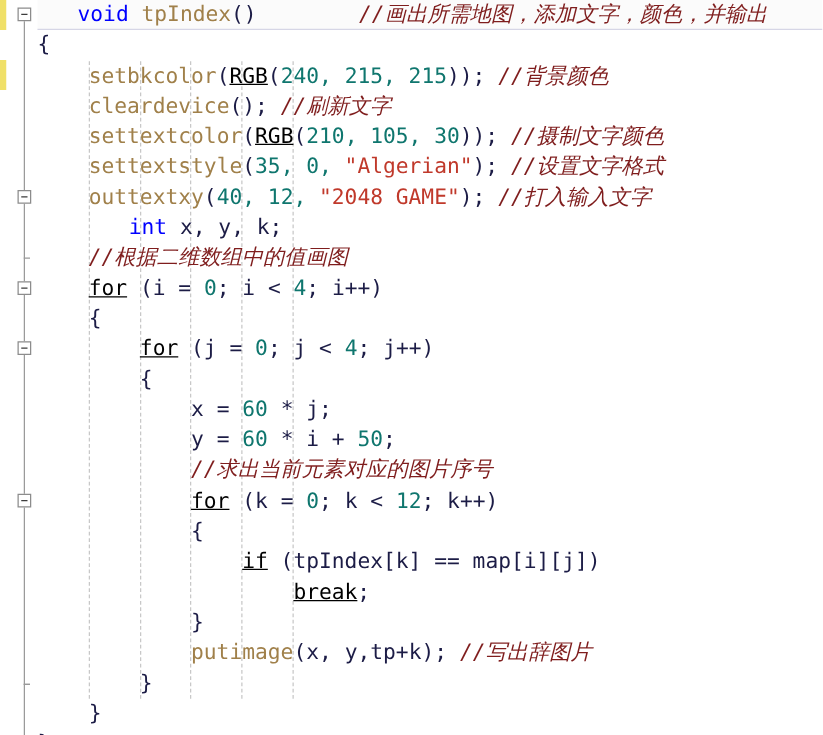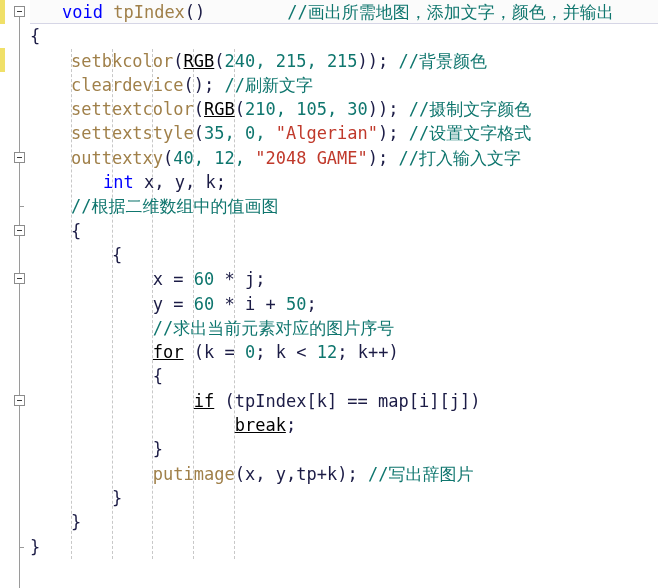--- a/index.html
+++ b/index.html
@@ -60,7 +60,7 @@
   .ctl  {color:#000000;text-decoration:underline;}
   .fn   {color:#a0804a;}
   .str  {color:#c0392b;}
-  .cmt  {color:#0f766e;}
+  .cmt  {color:#7f1d1d;font-style:italic;}
   .id   {color:#1c1c46;}
   .pun  {color:#1c1c46;}
   .num  {color:#0f766e;}

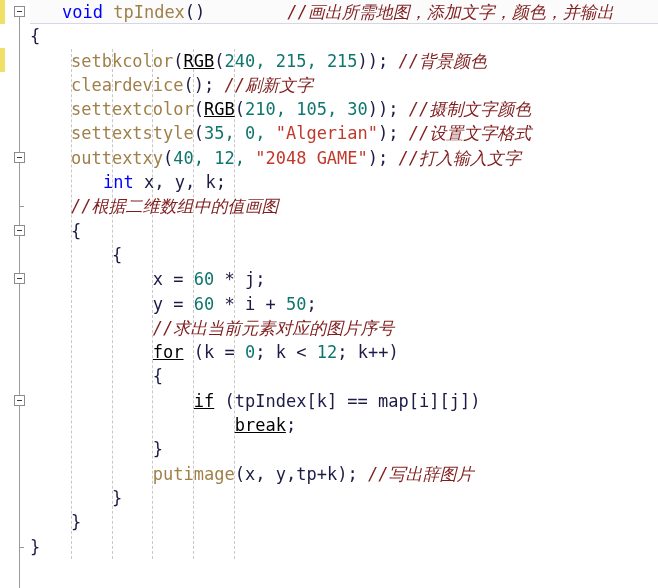--- a/index.html
+++ b/index.html
@@ -101,6 +101,7 @@
       <div class="line"><span style="color:transparent">    </span><span class="fn">outtextxy</span><span class="pun">(</span><span class="num">40, 12, </span><span class="str">"2048 GAME"</span><span class="pun">);</span><span style="color:transparent"> </span><span class="cmt">//打入输入文字</span></div>
       <div class="line"><span style="color:transparent">    </span><span class="kw">int</span><span class="pun"> </span><span class="id">x</span><span class="pun">, </span><span class="id">y</span><span class="pun">, </span><span class="id">k</span><span class="pun">;</span></div>
       <div class="line"><span style="color:transparent">    </span><span style="color:transparent"></span><span class="cmt">//根据二维数组中的值画图</span></div>
+      <div class="line"><span style="color:transparent">    </span><span class="ctl">for</span><span class="pun"> (</span><span class="id">i</span><span class="pun"> = </span><span class="num">0</span><span class="pun">; </span><span class="id">i</span><span class="pun"> &lt; </span><span class="num">4</span><span class="pun">; </span><span class="id">i</span><span class="pun">++)</span></div>
       <div class="line"><span style="color:transparent">    </span><span class="brc">{</span></div>
       <div class="line"><span style="color:transparent">        </span><span class="brc">{</span></div>
       <div class="line"><span style="color:transparent">            </span><span class="id">x</span><span class="pun"> = </span><span class="num">60</span><span class="pun"> * </span><span class="id">j</span><span class="pun">;</span></div>

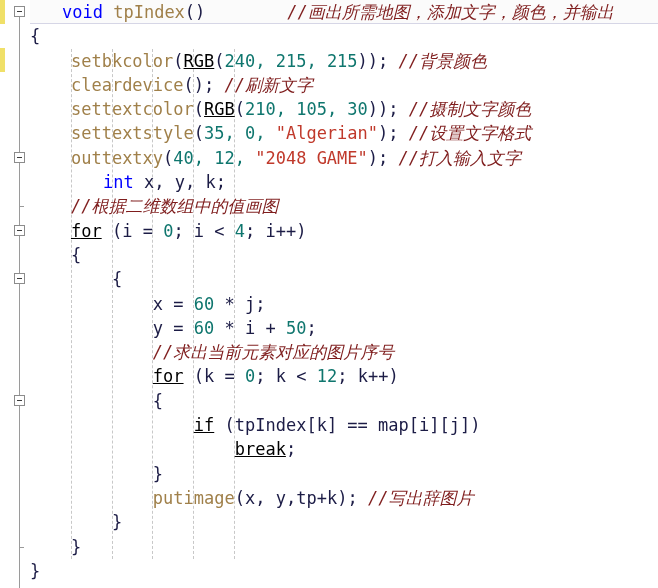--- a/index.html
+++ b/index.html
@@ -103,6 +103,7 @@
       <div class="line"><span style="color:transparent">    </span><span style="color:transparent"></span><span class="cmt">//根据二维数组中的值画图</span></div>
       <div class="line"><span style="color:transparent">    </span><span class="ctl">for</span><span class="pun"> (</span><span class="id">i</span><span class="pun"> = </span><span class="num">0</span><span class="pun">; </span><span class="id">i</span><span class="pun"> &lt; </span><span class="num">4</span><span class="pun">; </span><span class="id">i</span><span class="pun">++)</span></div>
       <div class="line"><span style="color:transparent">    </span><span class="brc">{</span></div>
+      <div class="line"><span style="color:transparent">        </span><span class="ctl">for</span><span class="pun"> (</span><span class="id">j</span><span class="pun"> = </span><span class="num">0</span><span class="pun">; </span><span class="id">j</span><span class="pun"> &lt; </span><span class="num">4</span><span class="pun">; </span><span class="id">j</span><span class="pun">++)</span></div>
       <div class="line"><span style="color:transparent">        </span><span class="brc">{</span></div>
       <div class="line"><span style="color:transparent">            </span><span class="id">x</span><span class="pun"> = </span><span class="num">60</span><span class="pun"> * </span><span class="id">j</span><span class="pun">;</span></div>
       <div class="line"><span style="color:transparent">            </span><span class="id">y</span><span class="pun"> = </span><span class="num">60</span><span class="pun"> * </span><span class="id">i</span><span class="pun"> + </span><span class="num">50</span><span class="pun">;</span></div>

